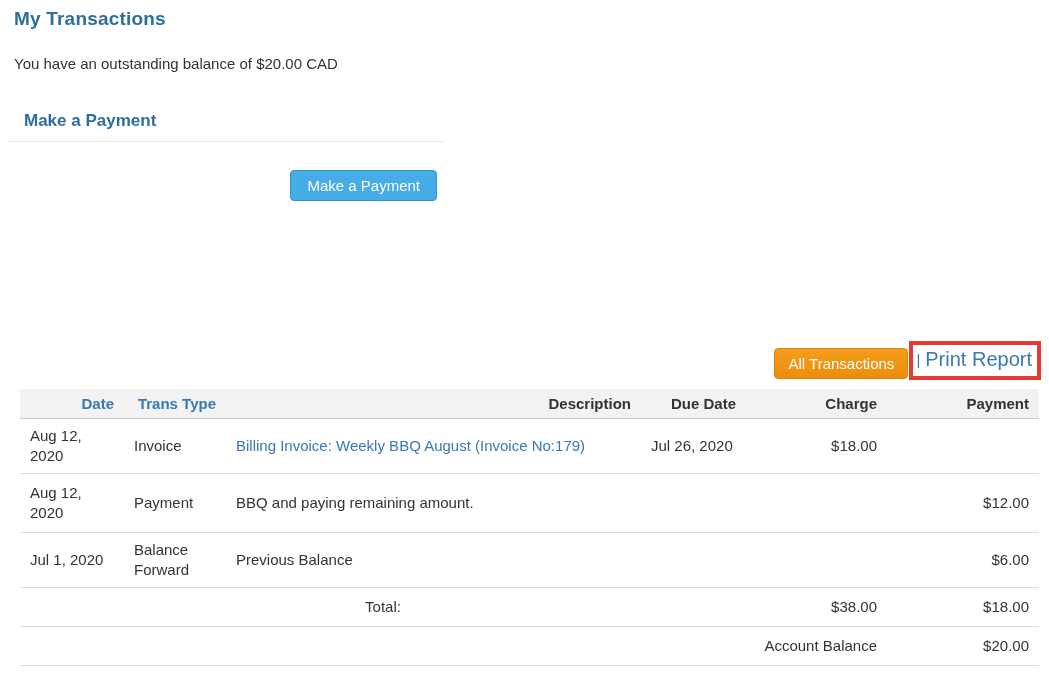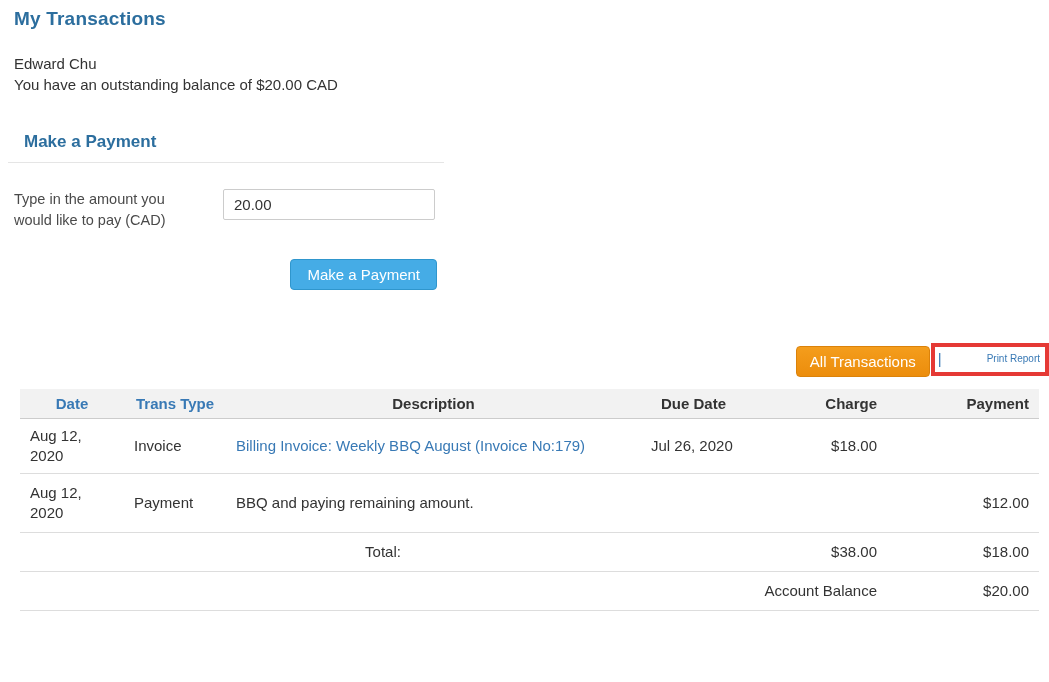--- a/index.html
+++ b/index.html
@@ -150,7 +150,6 @@
   <div class="page-title">My Transactions</div>
 
   <div class="account-block">
-    <div class="name">Edward Chu</div>
     <div class="balance">You have an outstanding balance of $20.00 CAD</div>
   </div>
 

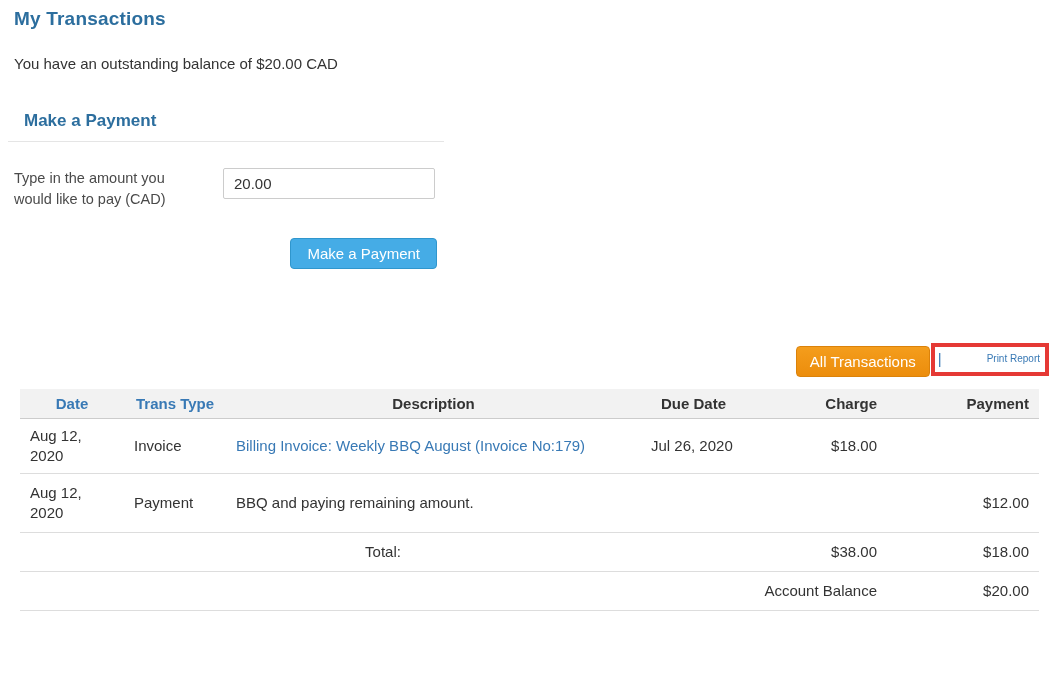--- a/index.html
+++ b/index.html
@@ -155,10 +155,6 @@
 
   <div class="payment-section">
     <div class="payment-heading">Make a Payment</div>
-    <div class="payment-row">
-      <label class="payment-label" for="amount">Type in the amount you would like to pay (CAD)</label>
-      <input id="amount" class="amount-input" type="text" value="20.00" style="">
-    </div>
     <div class="payment-submit-row">
       <button class="btn btn-blue">Make a Payment</button>
     </div>

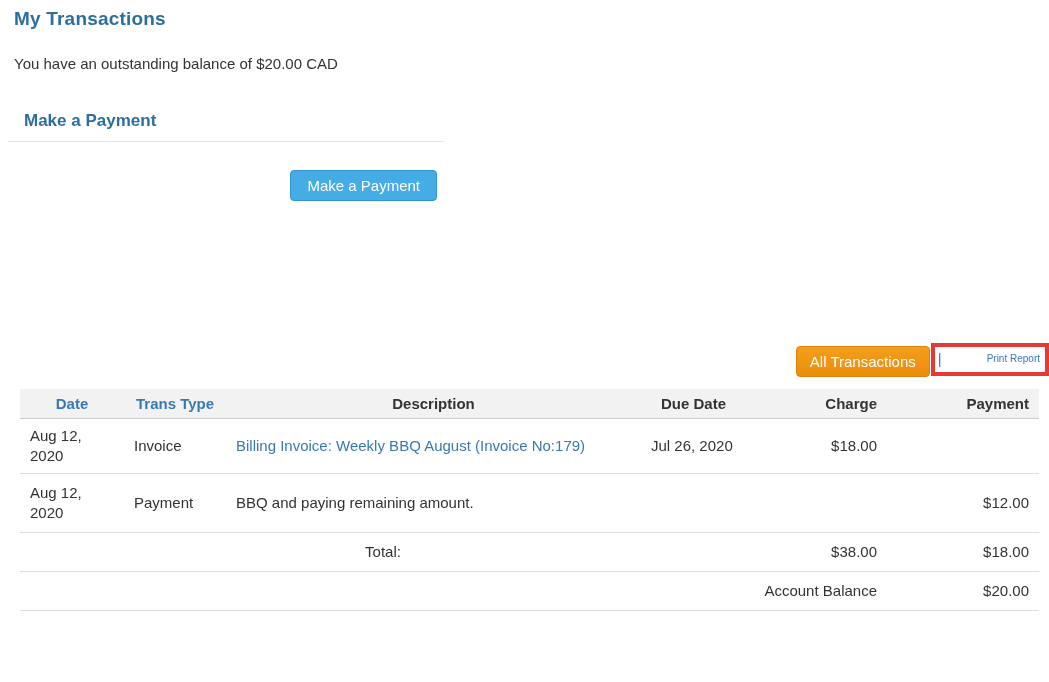--- a/index.html
+++ b/index.html
@@ -90,7 +90,7 @@
   .toolbar {
     position: absolute;
     top: 341px;
-    right: 0;
+    right: 8px;
     display: flex;
     align-items: center;
   }

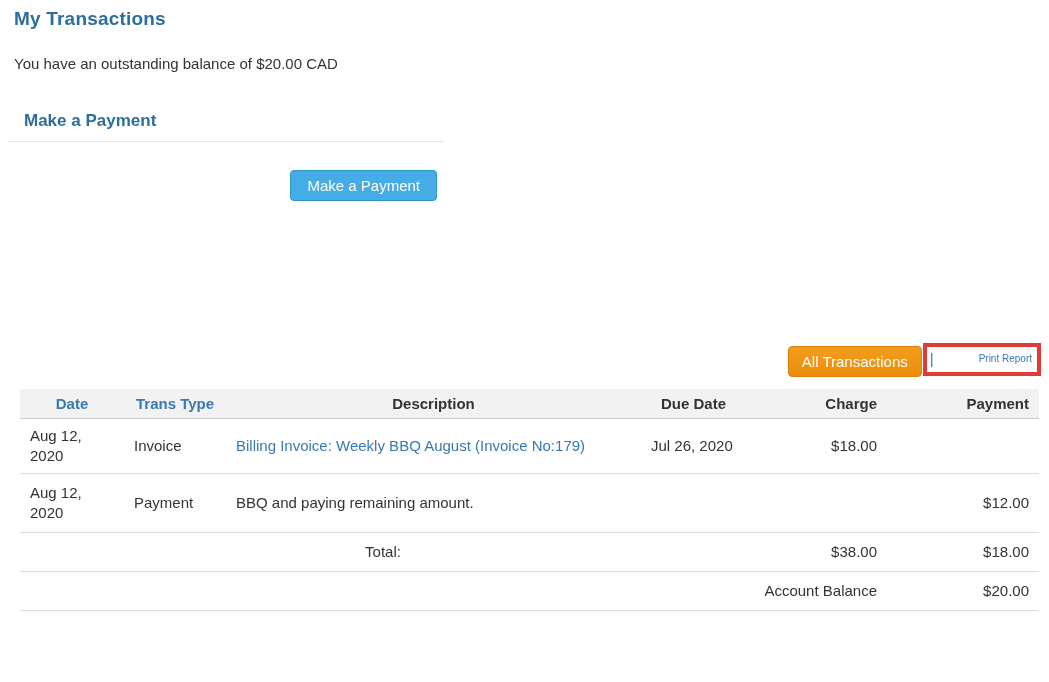--- a/index.html
+++ b/index.html
@@ -103,7 +103,7 @@
   }
   .separator { color: var(--link-blue); margin-right: 5px; font-size: 15px; }
   .link { color: var(--link-blue); text-decoration: none; cursor: pointer; }
-  .print-report { font-size: 10px; margin-left: 40px; }
+  .print-report { font-size: 20px; }
 
   .transactions-table {
     position: absolute;

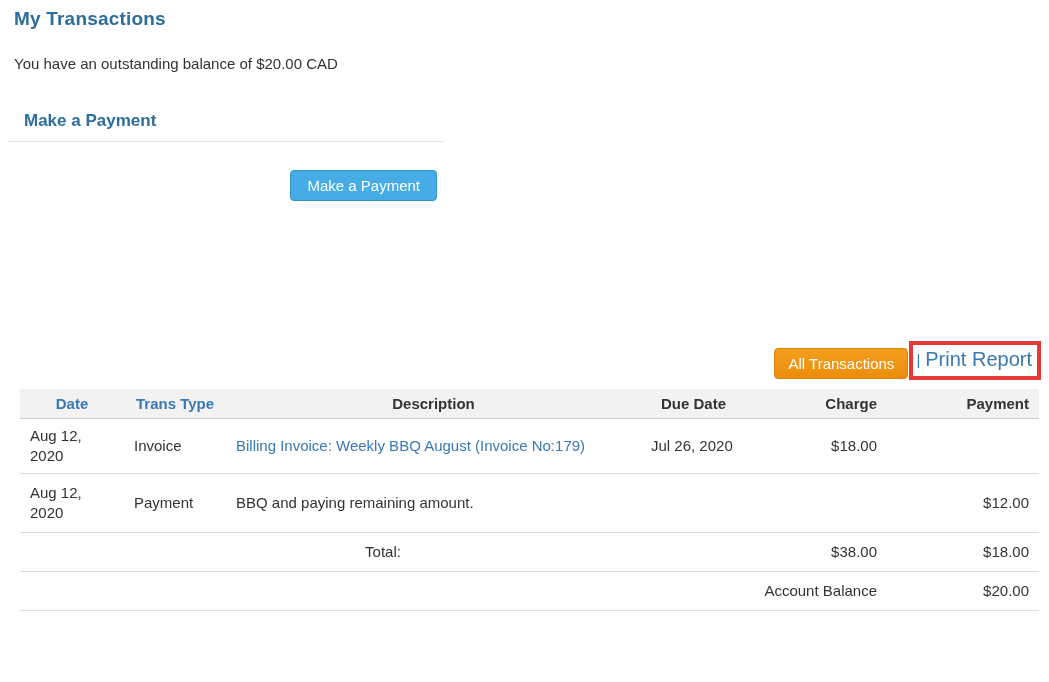--- a/index.html
+++ b/index.html
@@ -123,7 +123,7 @@
 
   .transactions-table th {
     background: var(--header-bg);
-    text-align: center;
+    text-align: right;
     font-weight: bold;
     padding: 6px 10px;
     border-bottom: 1px solid var(--border-header);

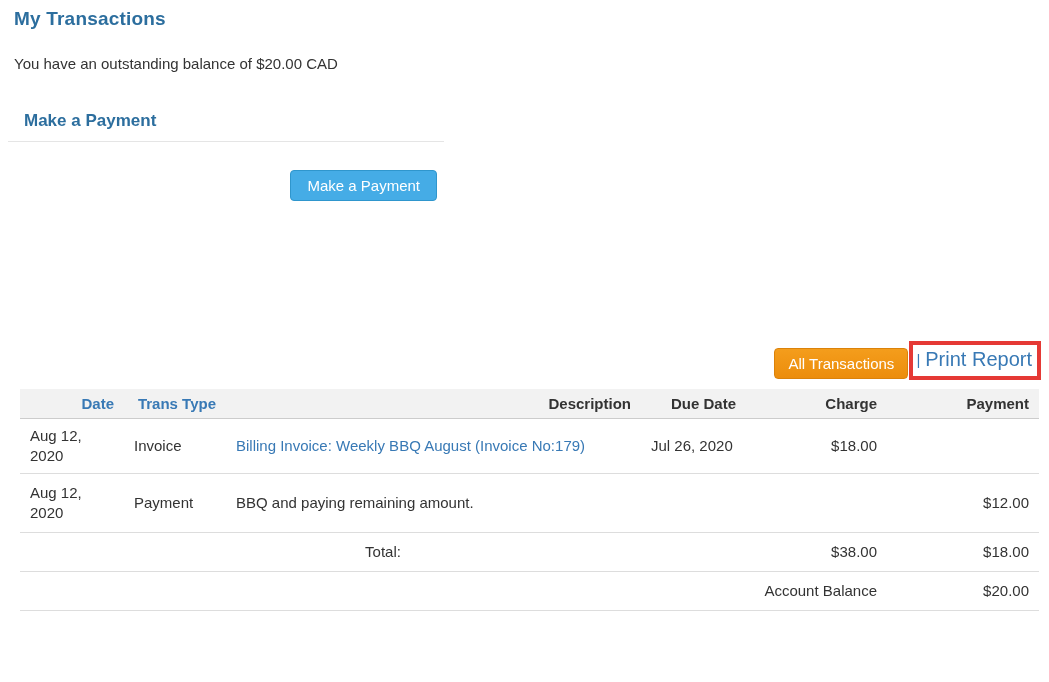--- a/index.html
+++ b/index.html
@@ -206,6 +206,14 @@
       <td class="num"></td>
       <td class="num">$12.00</td>
     </tr>
+    <tr>
+      <td>Jul 1, 2020</td>
+      <td>Balance Forward</td>
+      <td>Previous Balance</td>
+      <td></td>
+      <td class="num"></td>
+      <td class="num">$6.00</td>
+    </tr>
     <tr class="spacer-row">
       <td colspan="4" class="total-label">Total:</td>
       <td class="num">$38.00</td>

